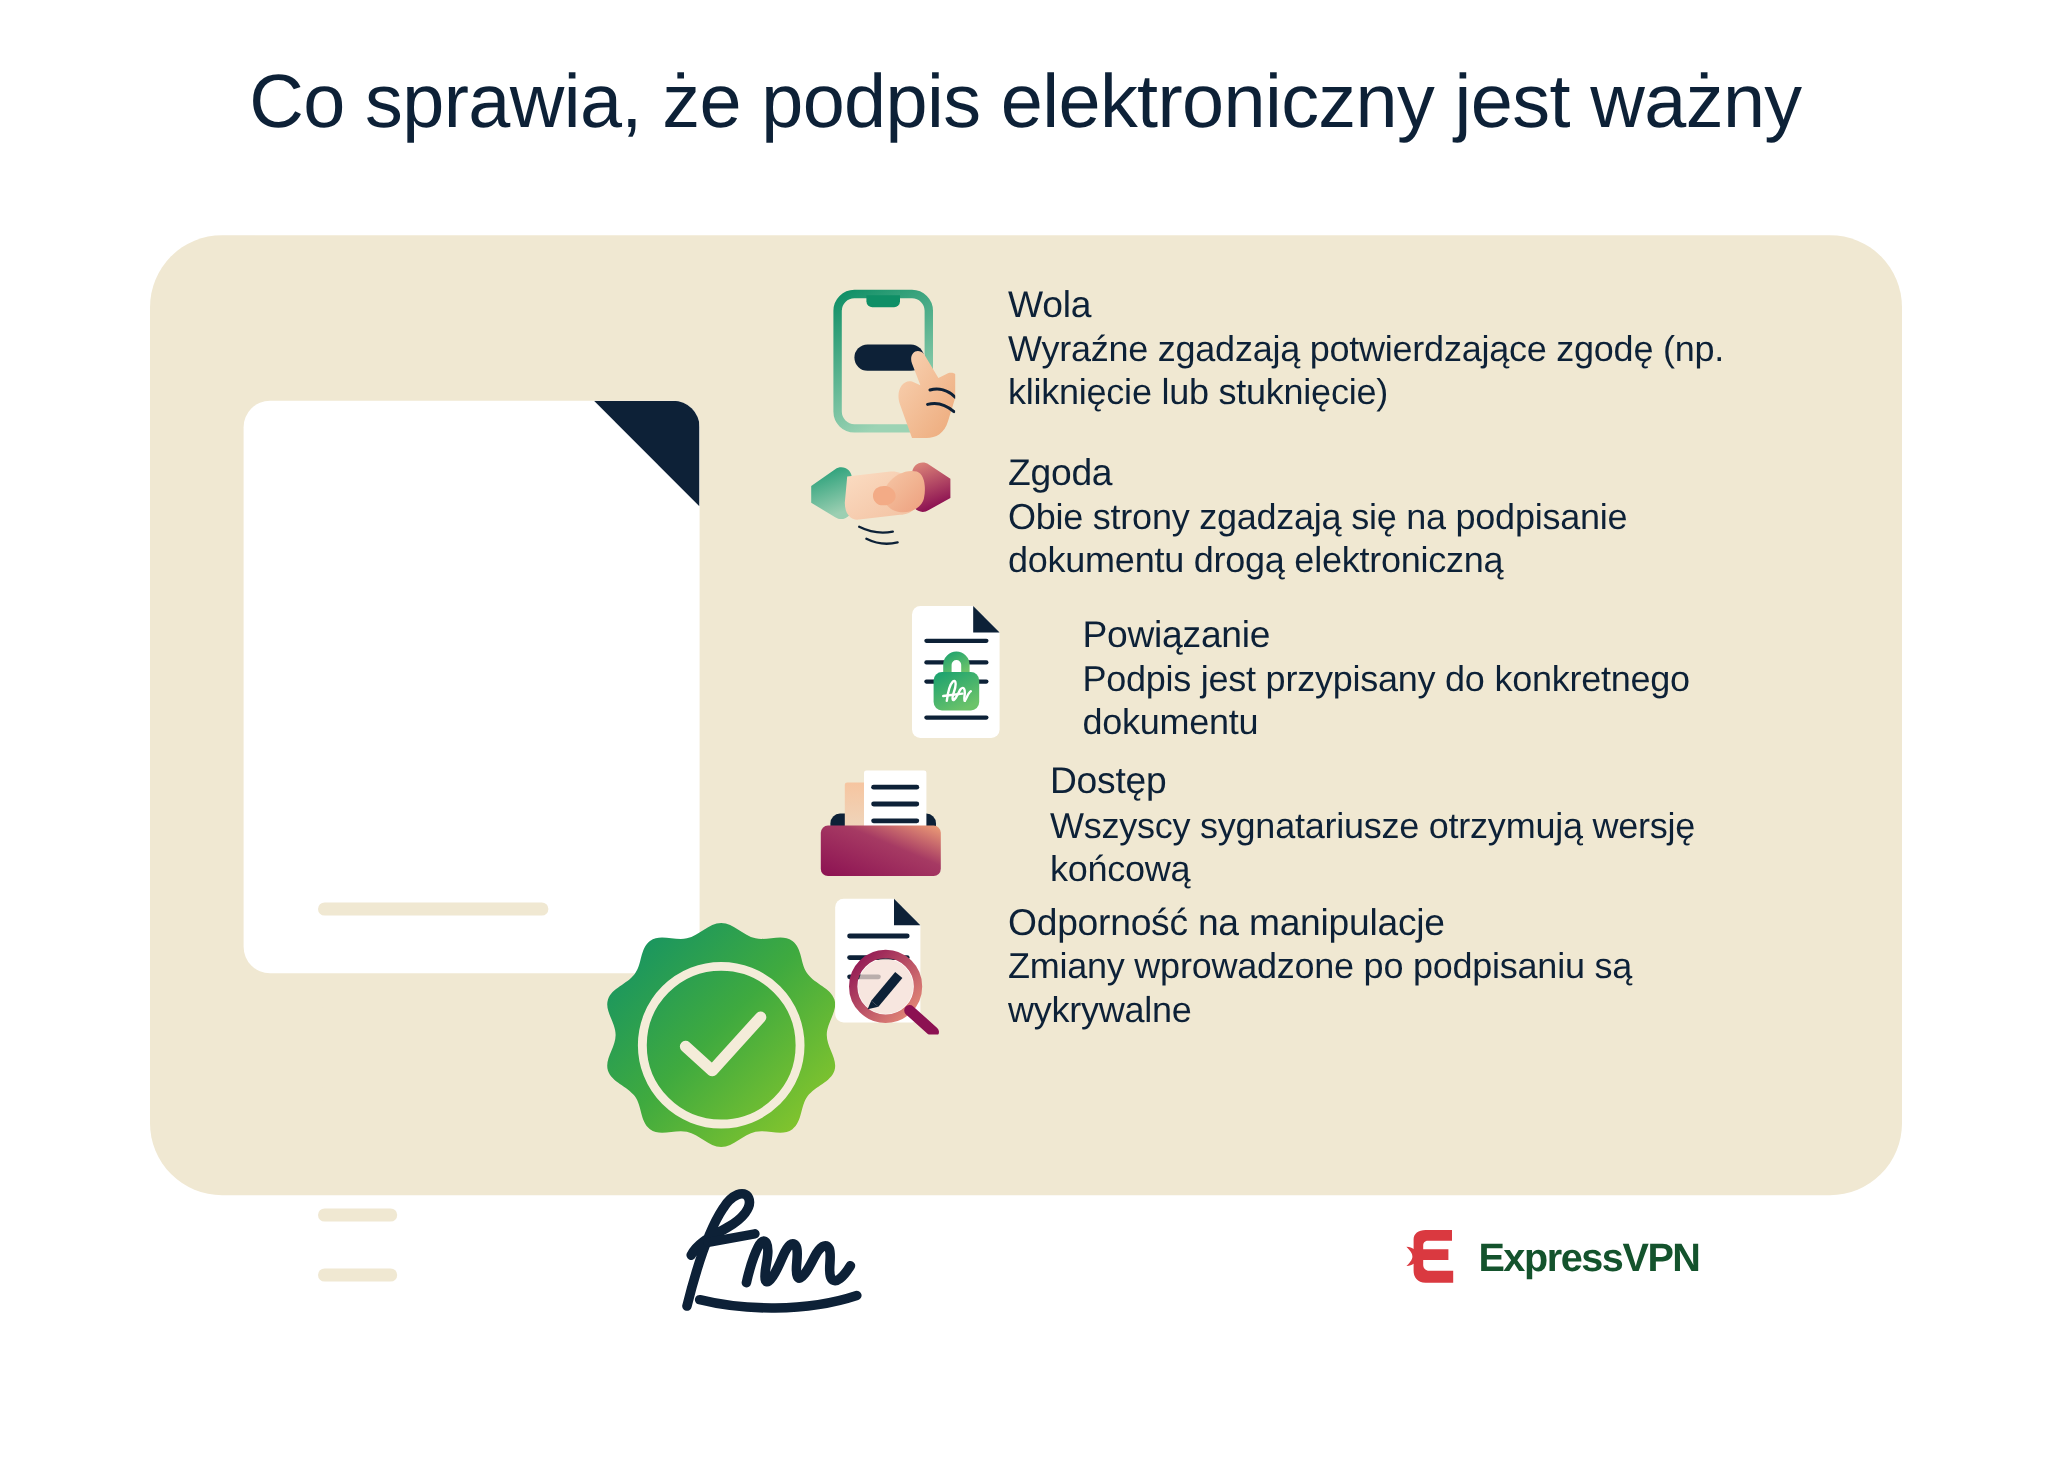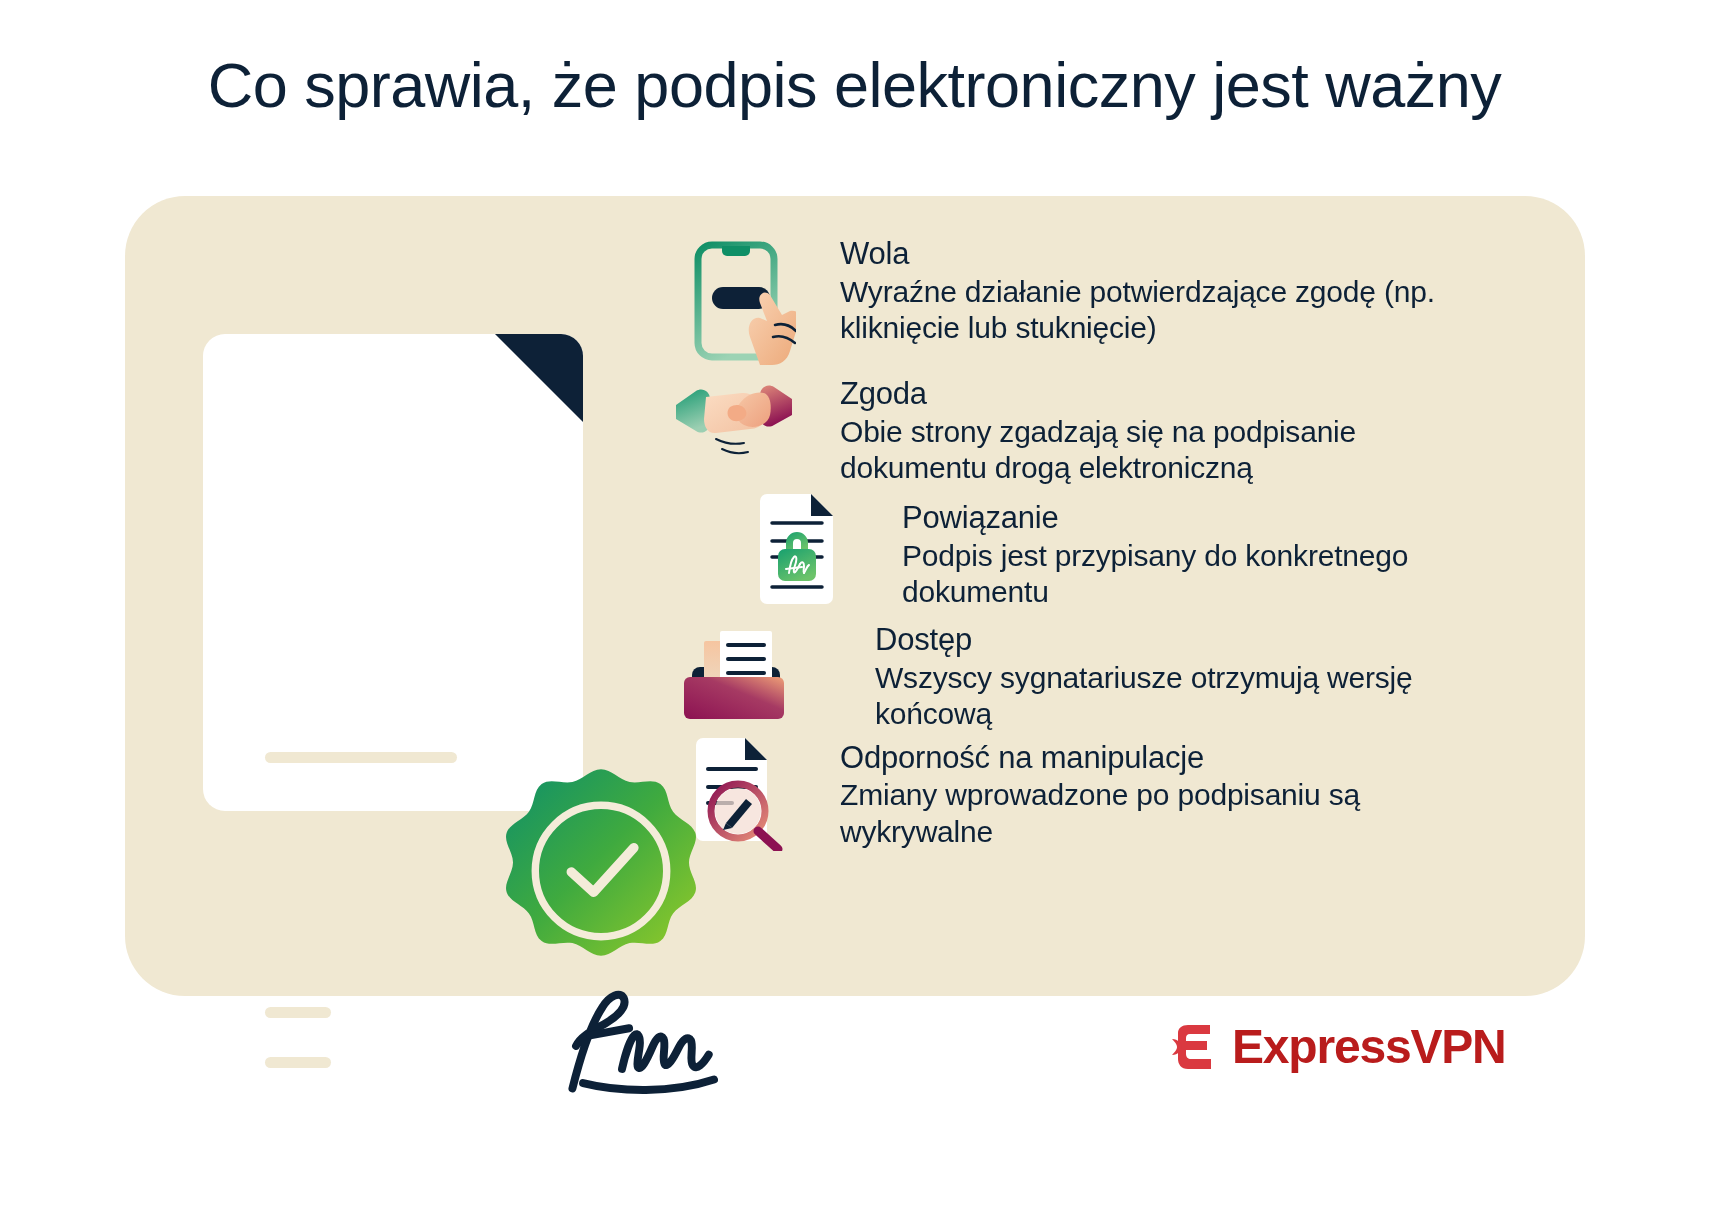--- a/index.html
+++ b/index.html
@@ -237,7 +237,7 @@
       </div>
       <div class="txt">
         <h3>Wola</h3>
-        <p>Wyraźne działanie potwierdzające zgodę (np. kliknięcie lub stuknięcie)</p>
+        <p>Wyraźne zgadzają potwierdzające zgodę (np. kliknięcie lub stuknięcie)</p>
       </div>
     </div>
 

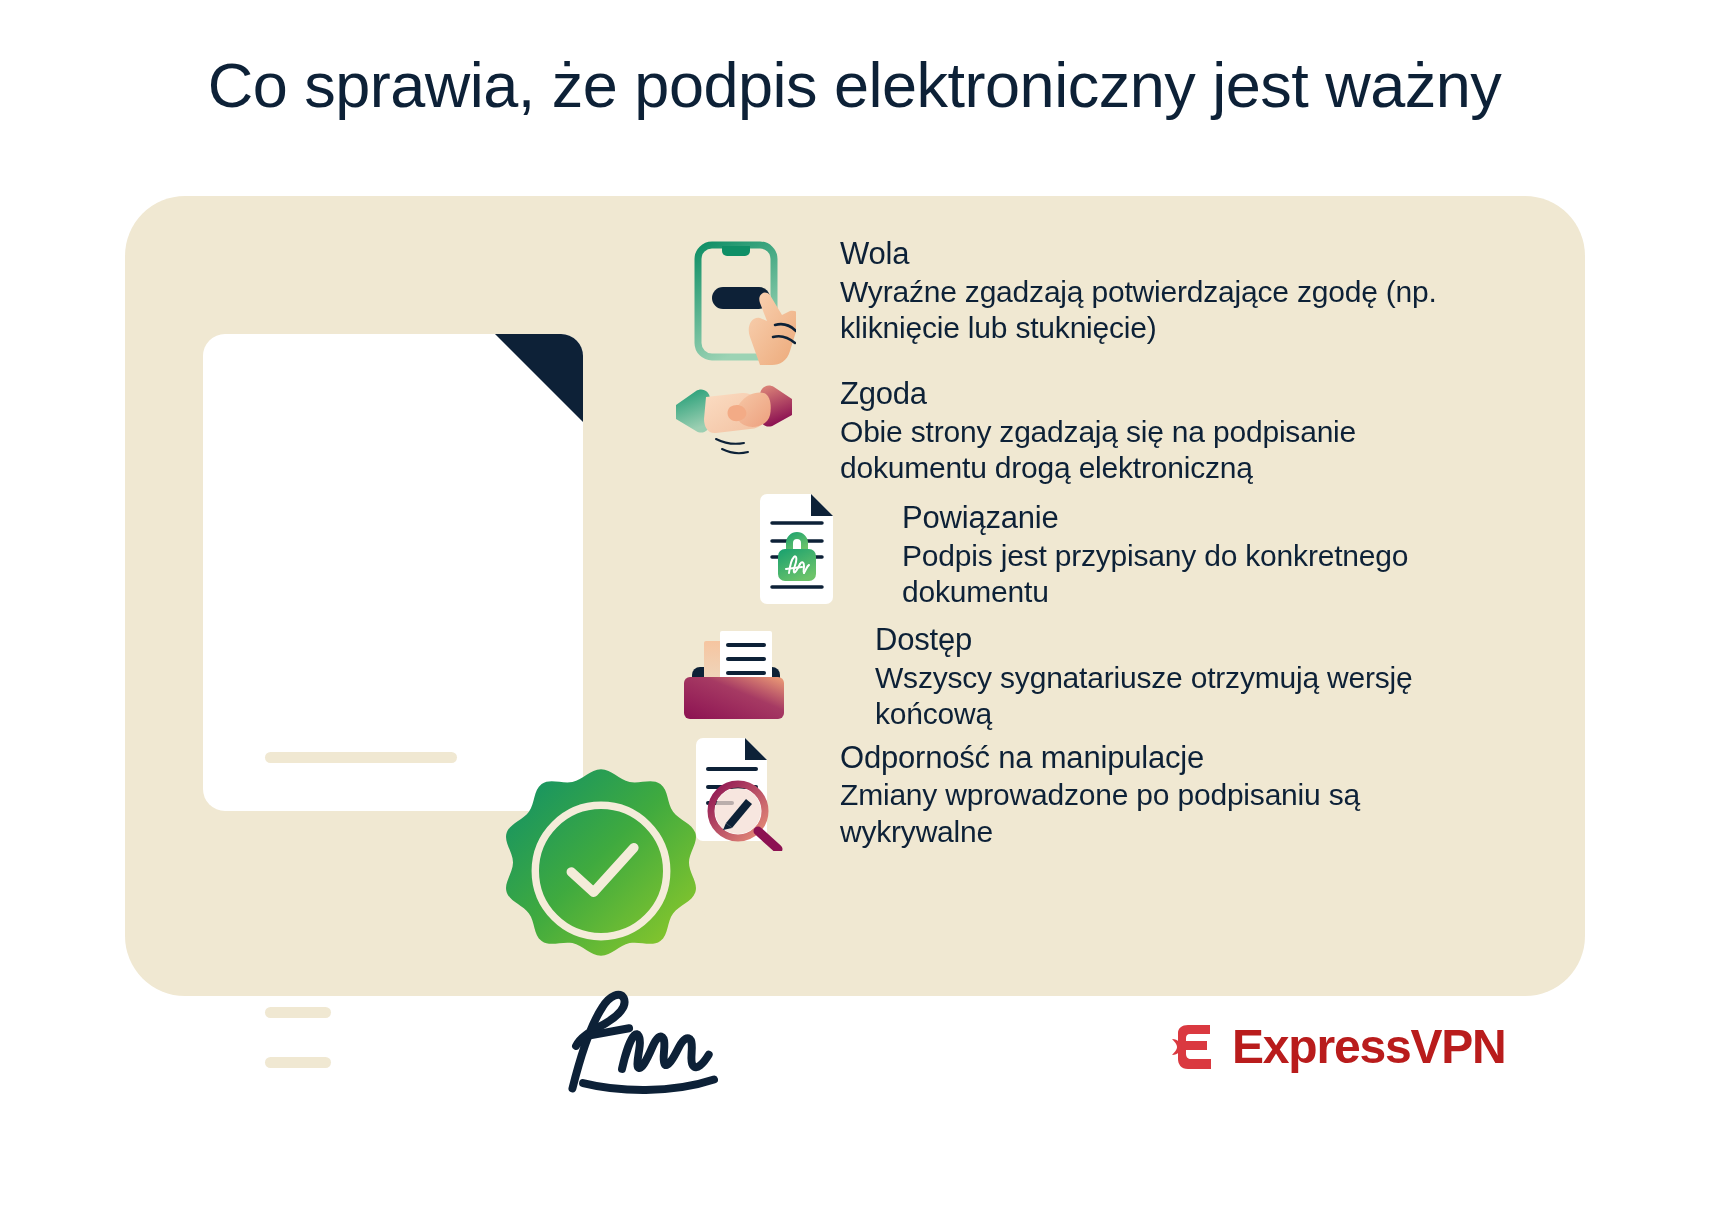--- a/index.html
+++ b/index.html
@@ -123,7 +123,7 @@
   #row-0 .txt{padding-top:4px;}
   #row-1 .ico{height:96px;}
   #row-1 .txt{padding-top:10px;}
-  #row-1{margin-bottom:4px;}
+  #row-1{margin-bottom:15px;}
   #row-2 .ico{height:118px;}
   #row-2 .txt{padding-top:10px;}
   #row-2{margin-bottom:0px;justify-content:flex-end;}

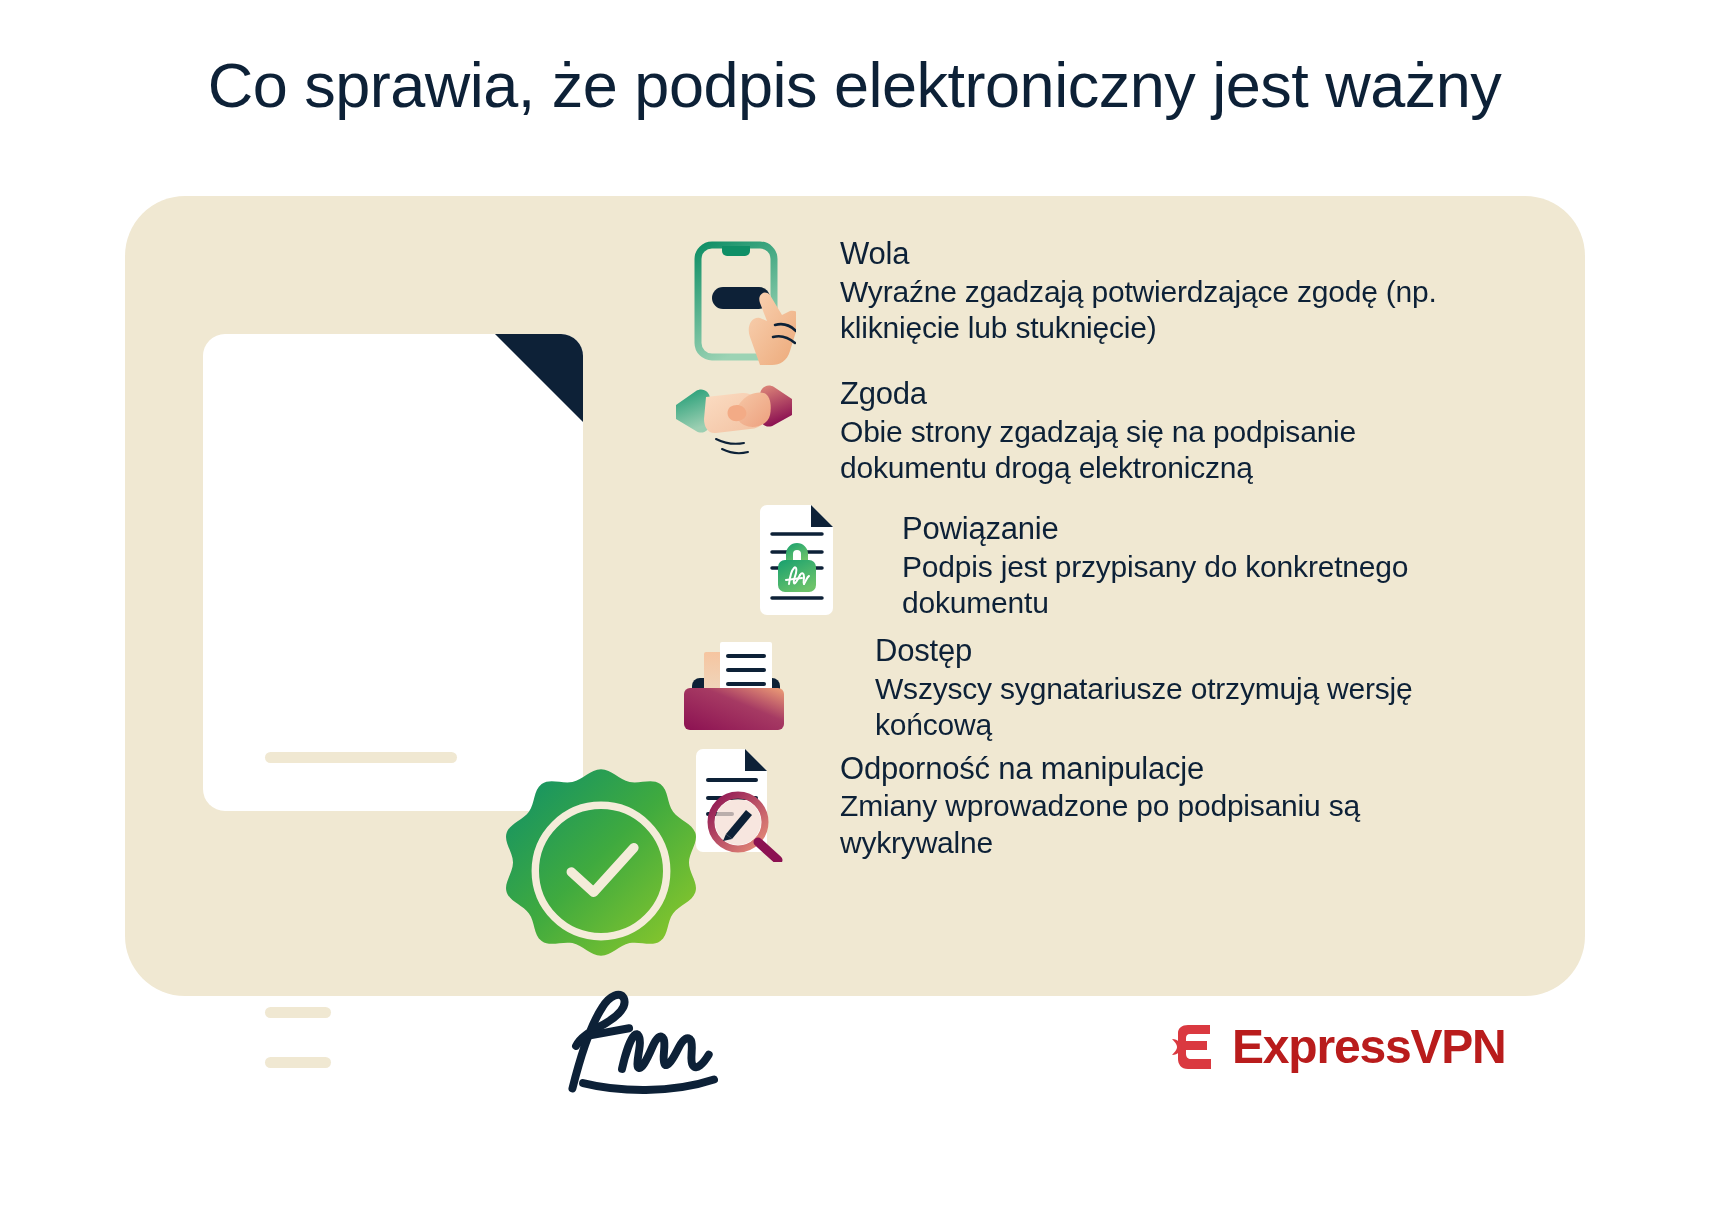--- a/index.html
+++ b/index.html
@@ -142,9 +142,9 @@
   }
   .logo-mark{width:56px;height:56px;margin-right:10px;}
   .logo-text{
-    font-size:48px;
+    font-size:33px;
     font-weight:700;
-    color:#b91c1c;
+    color:#14532d;
     letter-spacing:-1.2px;
     line-height:1;
   }

